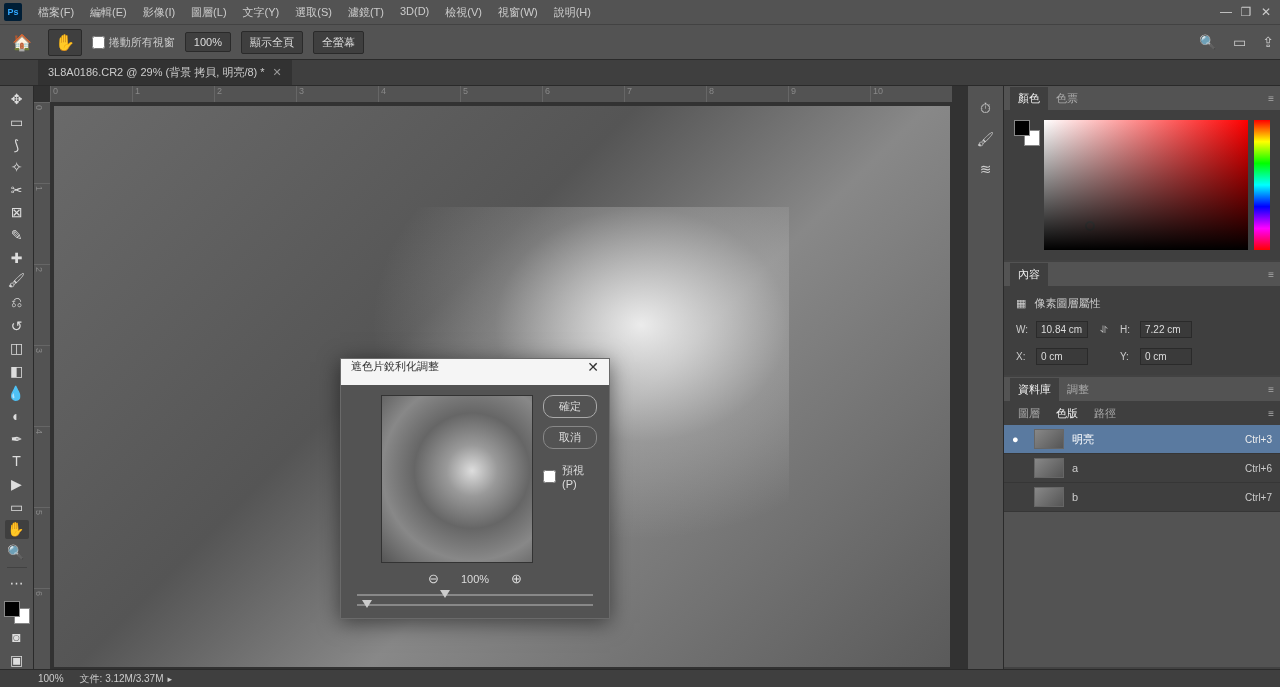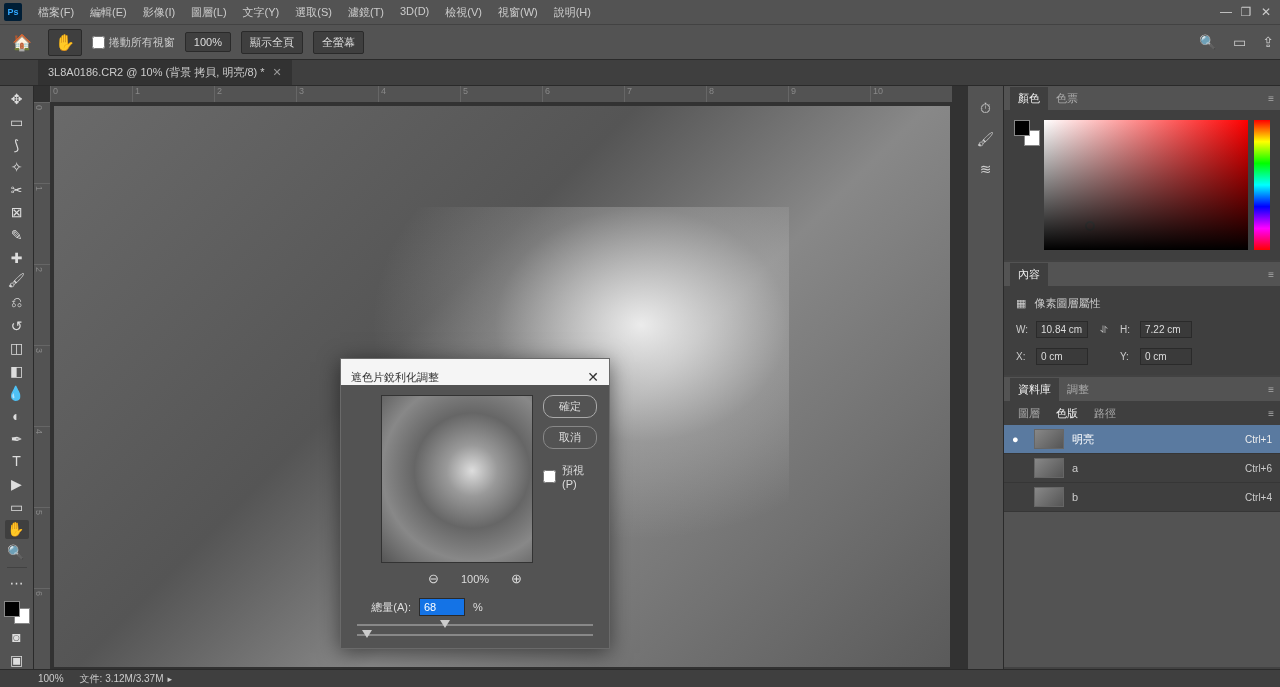--- a/index.html
+++ b/index.html
@@ -128,7 +128,7 @@
 
 <div class="tabbar">
   <div class="doc-tab">
-    <span>3L8A0186.CR2 @ 10% (背景 拷貝, 明亮/8) *</span>
+    <span>3L8A0186.CR2 @ 29% (背景 拷貝, 明亮/8) *</span>
     <span class="close">✕</span>
   </div>
 </div>

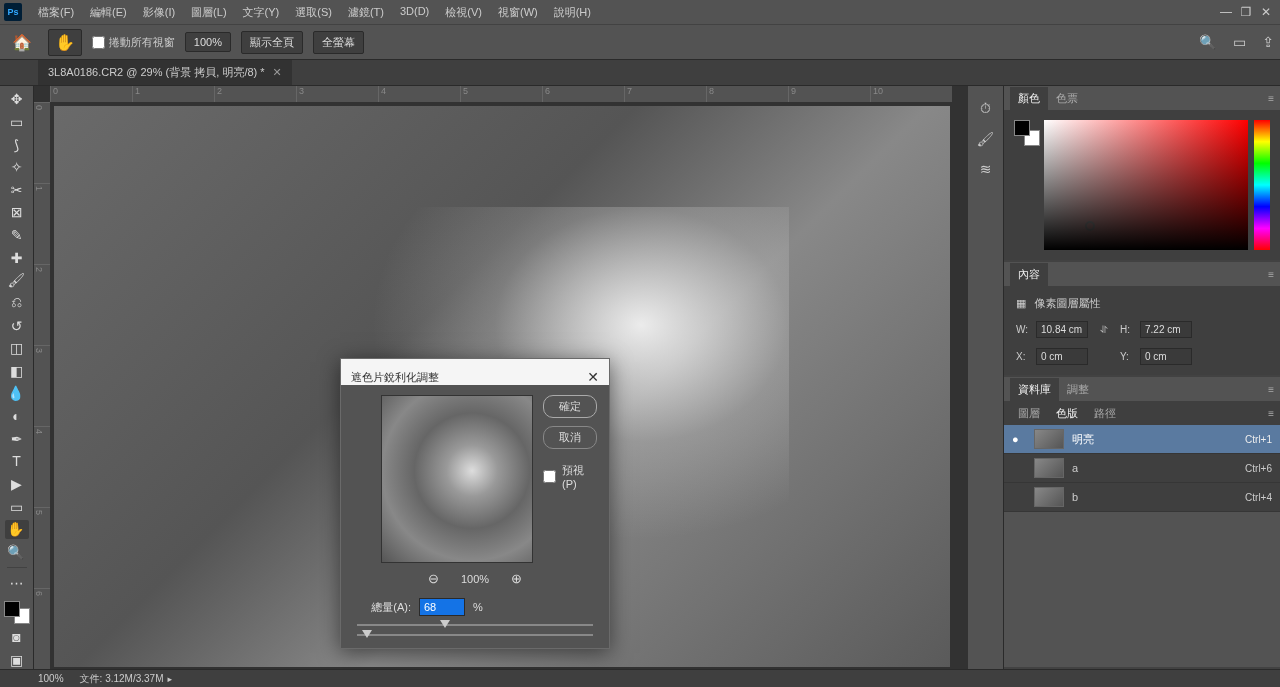--- a/index.html
+++ b/index.html
@@ -68,7 +68,7 @@
 .statusbar .arrow { font-size: 9px; margin-left: 4px; }
 
 .dialog { position: absolute; left: 306px; top: 272px; width: 270px; background: #535353; border: 1px solid #6a6a6a; box-shadow: 0 4px 20px rgba(0,0,0,0.5); }
-.dialog .titlebar { background: #f5f5f5; color: #333; height: 26px; display: flex; align-items: flex-end; padding: 0 10px; font-size: 11px; }
+.dialog .titlebar { background: #f5f5f5; color: #333; height: 26px; display: flex; align-items: flex-start; padding: 0 10px; font-size: 11px; }
 .dialog .titlebar .close { margin-left: auto; font-size: 14px; cursor: pointer; }
 .dialog .body { padding: 10px 12px 12px; color: #ddd; }
 .dialog .row { display: flex; gap: 10px; margin-left: 28px; }

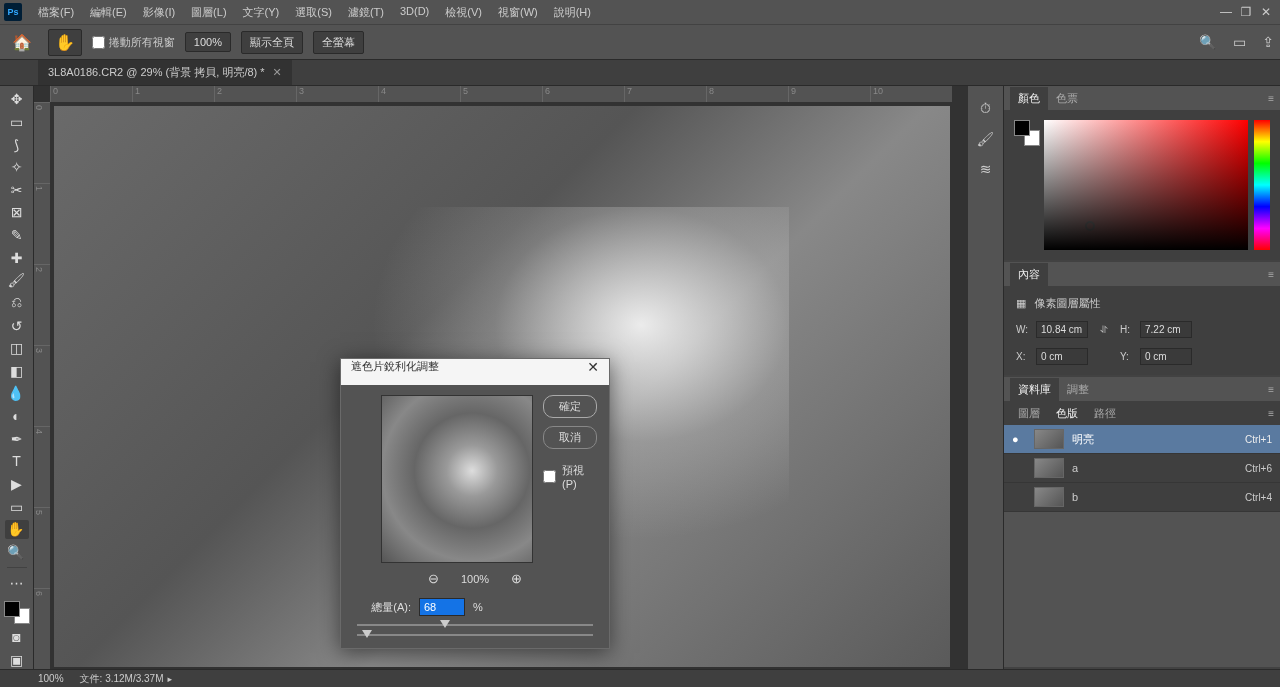--- a/index.html
+++ b/index.html
@@ -299,7 +299,7 @@
               <span class="eye">●</span>
               <div class="thumb"></div>
               <span class="name">明亮</span>
-              <span class="short">Ctrl+1</span>
+              <span class="short">Ctrl+3</span>
             </div>
             <div class="ch-row">
               <span class="eye"></span>

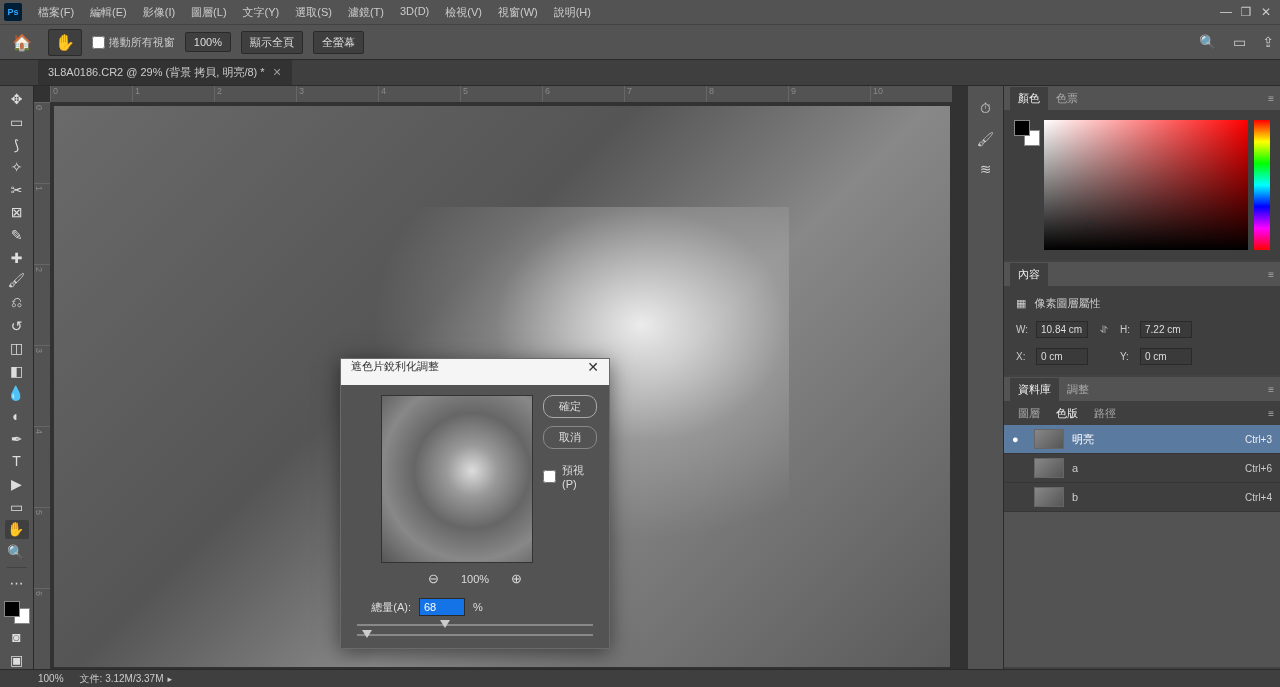--- a/index.html
+++ b/index.html
@@ -311,7 +311,7 @@
               <span class="eye"></span>
               <div class="thumb"></div>
               <span class="name">b</span>
-              <span class="short">Ctrl+4</span>
+              <span class="short">Ctrl+7</span>
             </div>
           </div>
       </div>

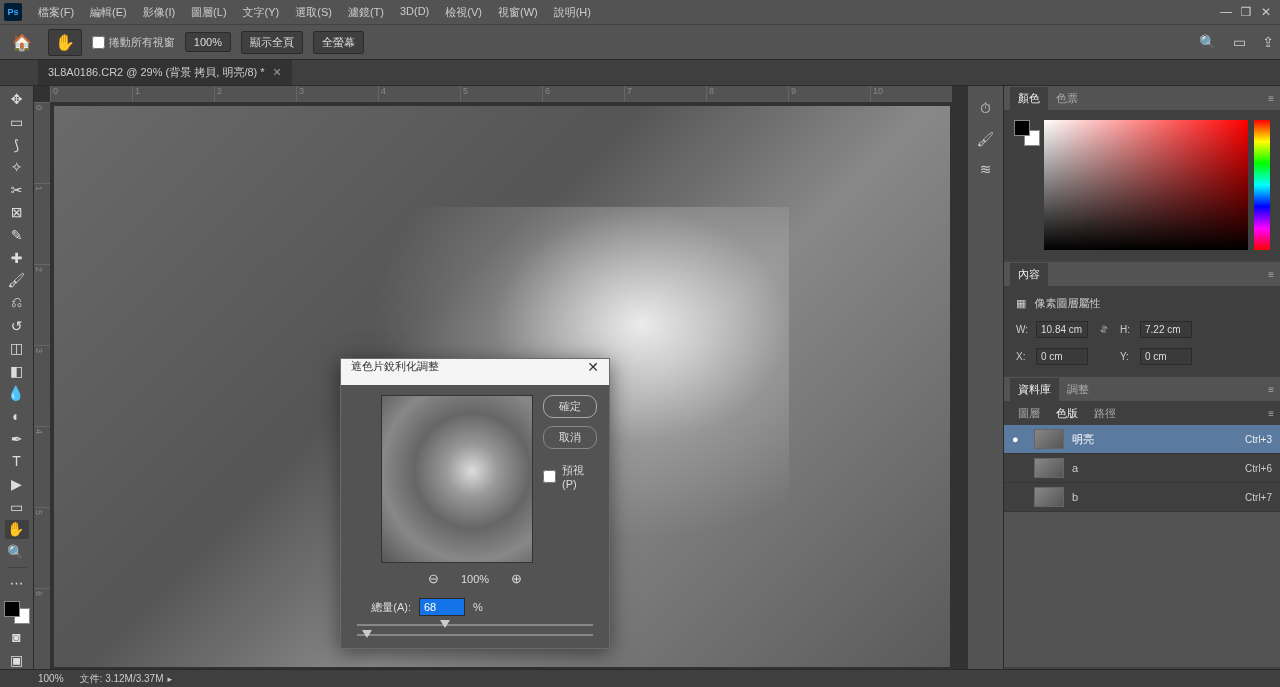--- a/index.html
+++ b/index.html
@@ -213,11 +213,6 @@
           <span>100%</span>
           <span class="zicon">⊕</span>
         </div>
-        <div class="field">
-          <label>總量(A):</label>
-          <input class="sel" value="68" style="">
-          <span>%</span>
-        </div>
         <div class="slider">
             <div class="thumbp" style="left:35%"></div>
           </div>

